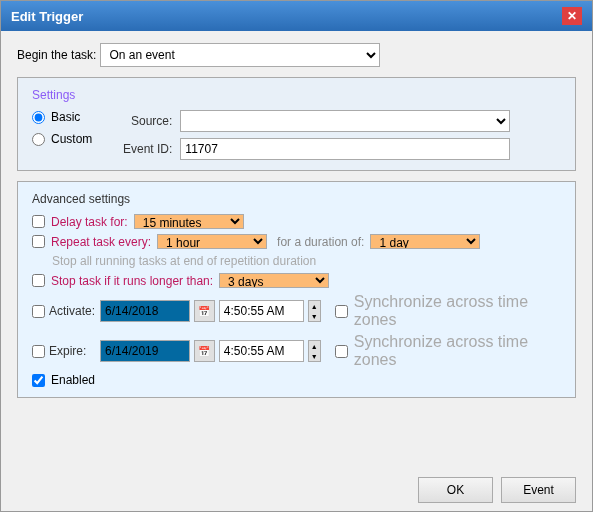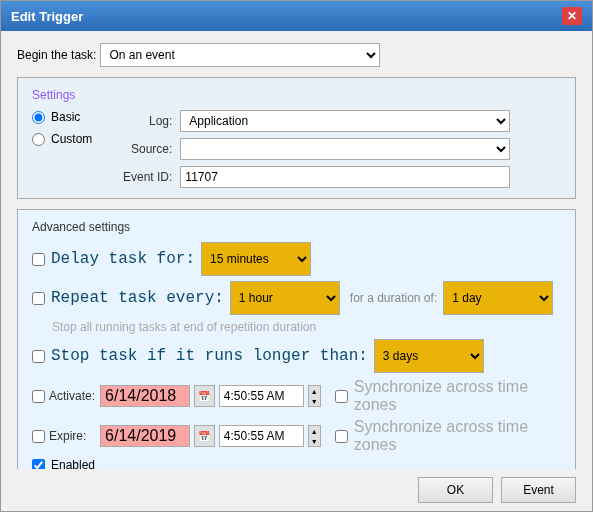--- a/index.html
+++ b/index.html
@@ -313,12 +313,6 @@
         </div>
       </div>
       <div class="fields-group">
-        <div class="field-row">
-          <span class="field-label">Log:</span>
-          <select class="field-select">
-            <option>Application</option>
-          </select>
-        </div>
         <div class="field-row">
           <span class="field-label">Source:</span>
           <select class="field-select">

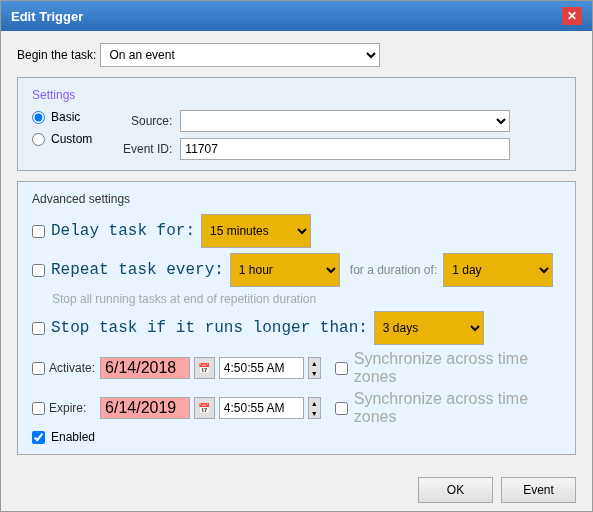--- a/index.html
+++ b/index.html
@@ -153,9 +153,8 @@
       margin-bottom: 5px;
     }
     .adv-label {
-      font-size: 16px;
-      color: #0c4a6e;
-      font-family: Liberation Mono, monospace;
+      font-size: 12px;
+      color: #be185d;
     }
     .adv-select {
       height: 34px;

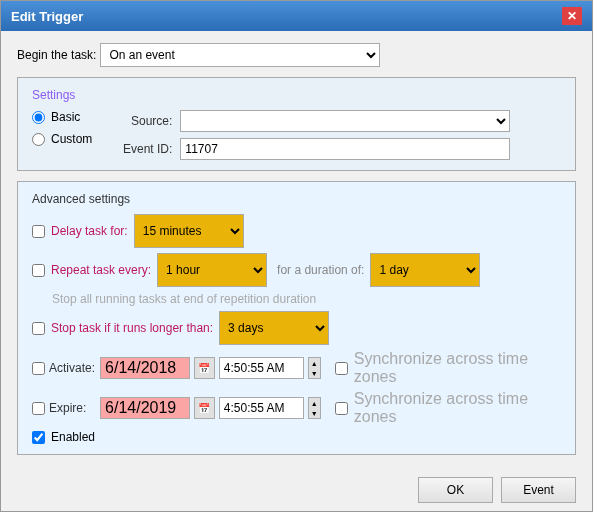--- a/index.html
+++ b/index.html
@@ -157,9 +157,9 @@
       color: #be185d;
     }
     .adv-select {
-      height: 34px;
-      border: 1px solid #aaa;
-      background: #eab308;
+      height: 15px;
+      border: 1px solid #aaa;
+      background: #fdba74;
       font-size: 12px;
       padding: 0 4px;
       appearance: auto;

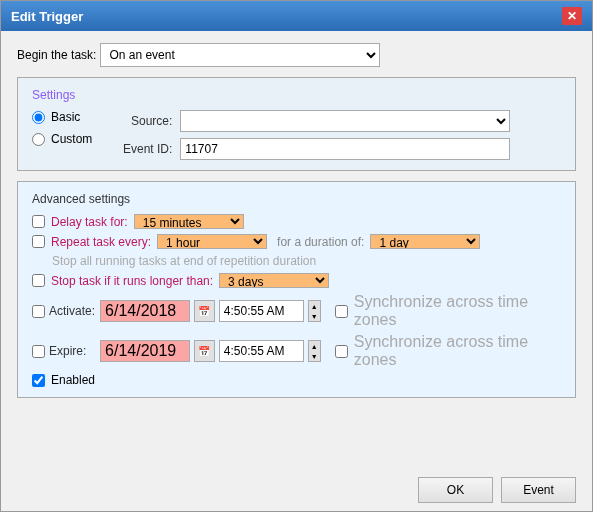--- a/index.html
+++ b/index.html
@@ -196,8 +196,8 @@
       width: 90px;
       height: 22px;
       border: 1px solid #aaa;
-      background: #fca5a5;
-      font-size: 16px;
+      background: #0369a1;
+      font-size: 12px;
       padding: 10px 4px;
     }
     .date-btn {

